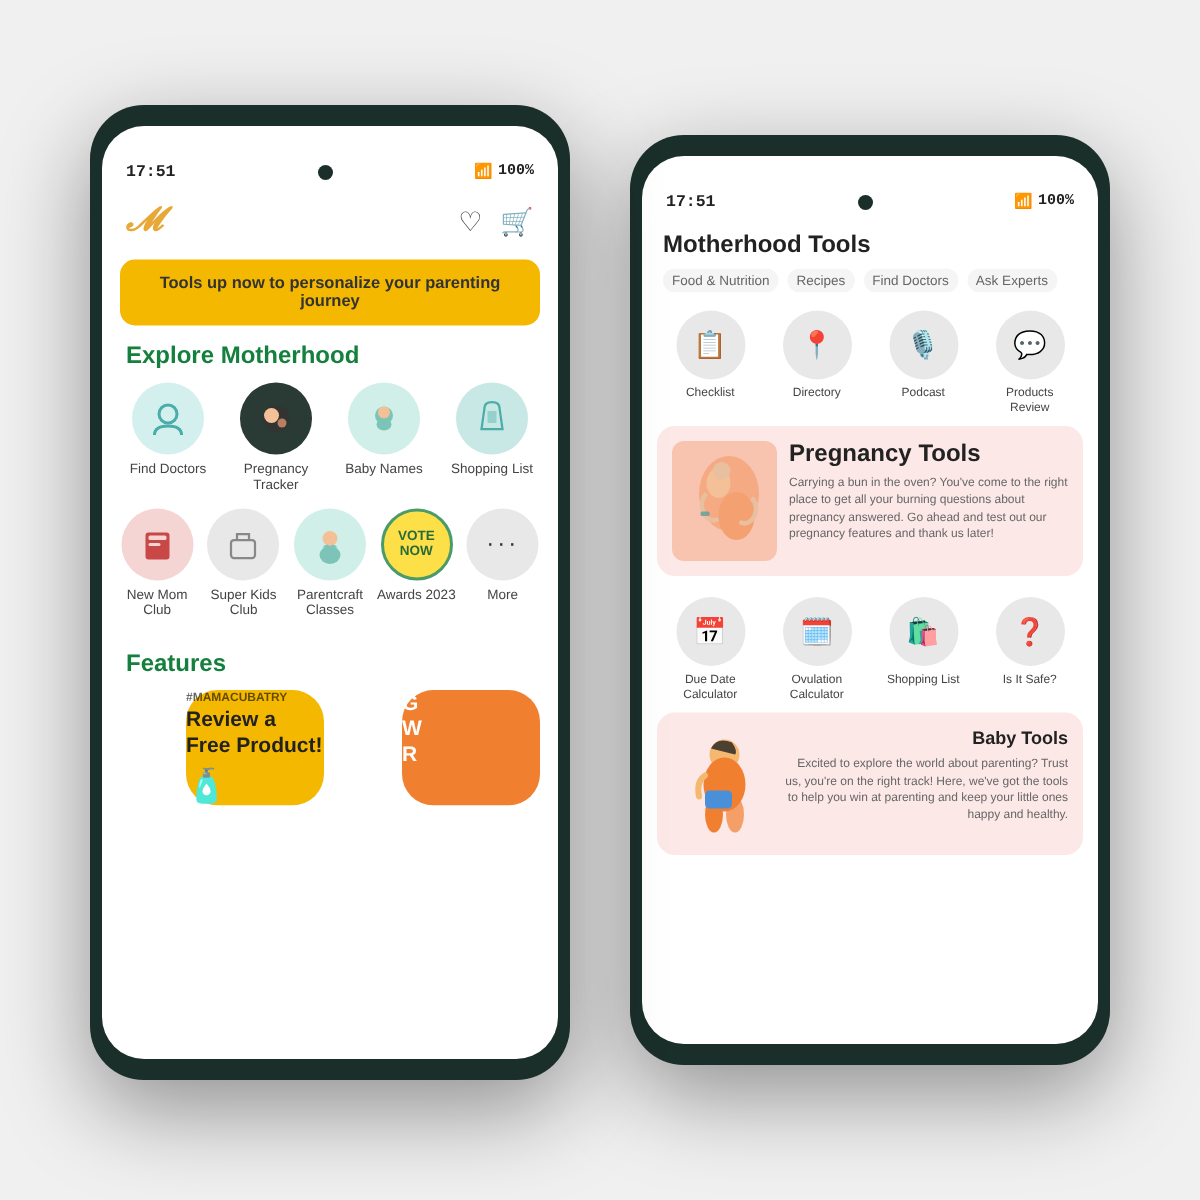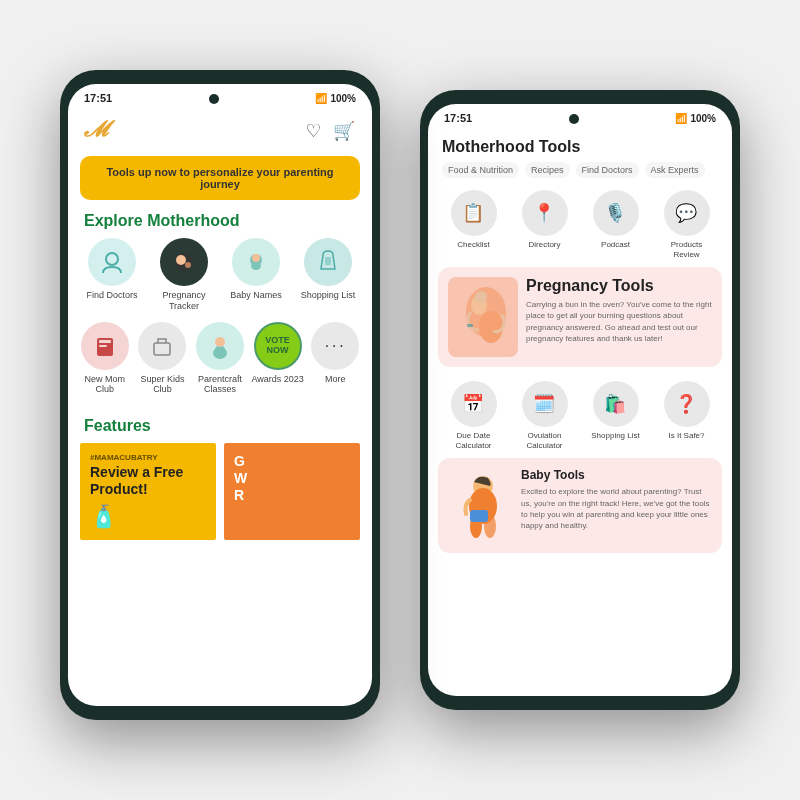--- a/index.html
+++ b/index.html
@@ -67,11 +67,12 @@
     .status-bar {
       display: flex;
       justify-content: space-between;
-      align-items: flex-end;
-      padding: 8px 16px 4px;
+      align-items: center;
+      padding: 24px 16px 4px;
       font-size: 11px;
       font-weight: 600;
       color: #222;
+      font-family: Liberation Mono, monospace;
     }
 
     .status-icons {

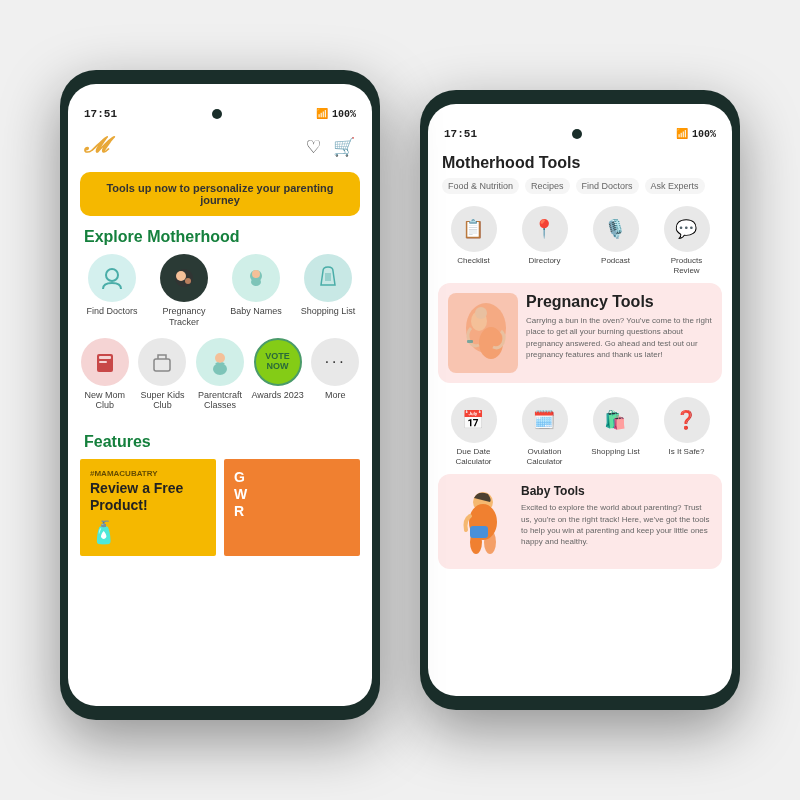--- a/index.html
+++ b/index.html
@@ -176,7 +176,7 @@
     .ic-teal2 { background: #c8e8e5; }
     .ic-red { background: #f5d4d4; }
     .ic-gray { background: #e8e8e8; }
-    .ic-vote { background: #84cc16; border: 2px solid #4a9a6a; }
+    .ic-vote { background: #fde047; border: 2px solid #4a9a6a; }
     .ic-more { background: #e8e8e8; }
 
     .vote-text {

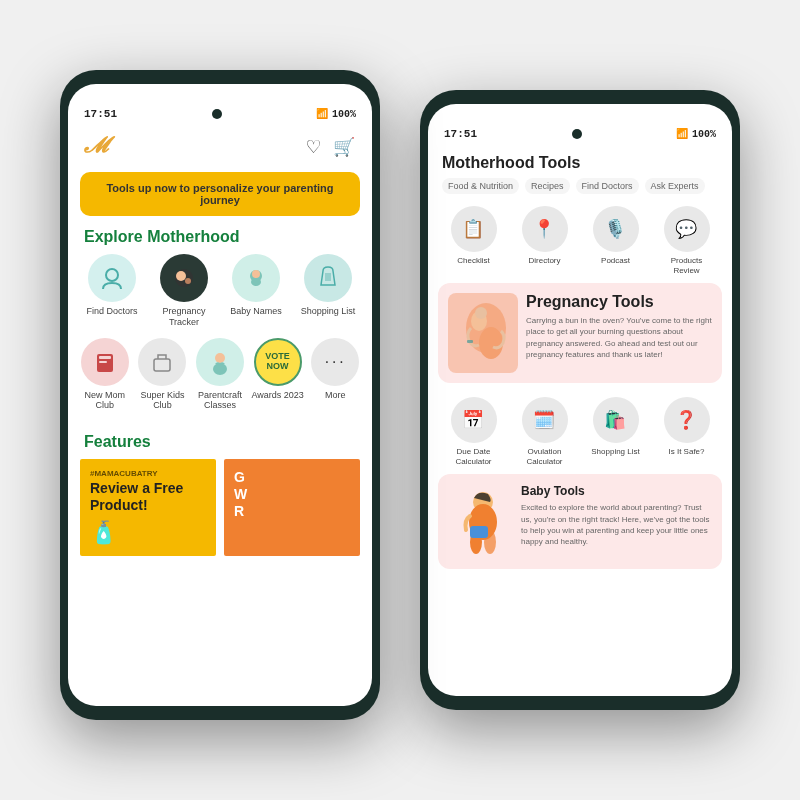--- a/index.html
+++ b/index.html
@@ -204,10 +204,10 @@
     }
 
     .feature-card {
-      border-radius: 2px;
-      padding: 10px;
+      border-radius: 21px;
       flex: 1;
       min-width: 0;
+      margin-left: 44px;
     }
 
     .fc-yellow { background: #f5b800; }

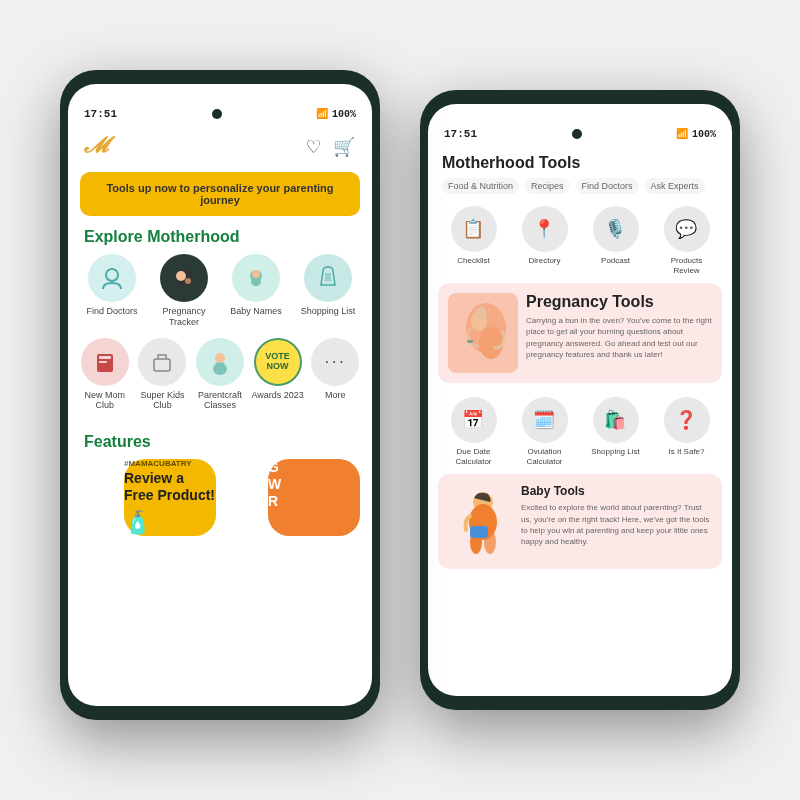--- a/index.html
+++ b/index.html
@@ -334,6 +334,7 @@
       display: flex;
       gap: 8px;
       align-items: flex-start;
+      text-align: right;
     }
 
     .baby-image {

